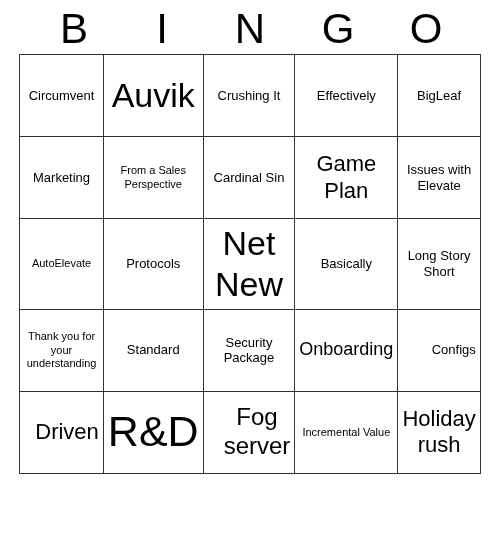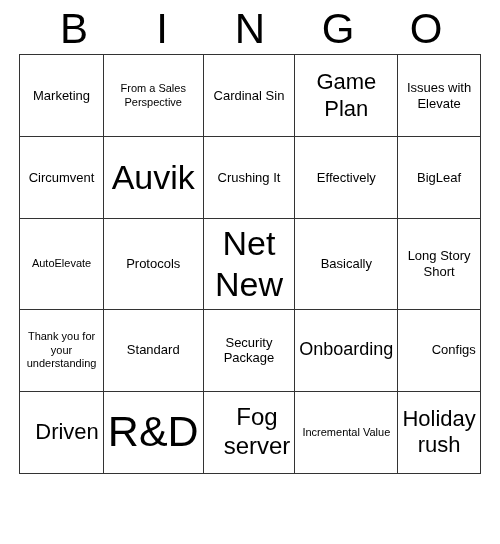--- a/index.html
+++ b/index.html
@@ -57,18 +57,18 @@
 <table class="bingo-grid">
   <tbody id="grid-body">
       <tr>
+        <td style="font-size: 13px;">Circumvent</td>
+        <td style="font-size: 34px; font-weight: normal;">Auvik</td>
+        <td style="font-size: 13px;">Crushing It</td>
+        <td style="font-size: 13px;">Effectively</td>
+        <td style="font-size: 13px;">BigLeaf</td>
+      </tr>
+      <tr>
         <td style="font-size: 13px;">Marketing</td>
         <td style="font-size: 11px;">From a Sales Perspective</td>
         <td style="font-size: 13px;">Cardinal Sin</td>
         <td style="font-size: 22px;">Game Plan</td>
         <td style="font-size: 13px;">Issues with Elevate</td>
-      </tr>
-      <tr>
-        <td style="font-size: 13px;">Circumvent</td>
-        <td style="font-size: 34px; font-weight: normal;">Auvik</td>
-        <td style="font-size: 13px;">Crushing It</td>
-        <td style="font-size: 13px;">Effectively</td>
-        <td style="font-size: 13px;">BigLeaf</td>
       </tr>
       <tr>
         <td style="font-size: 11px;">AutoElevate</td>

